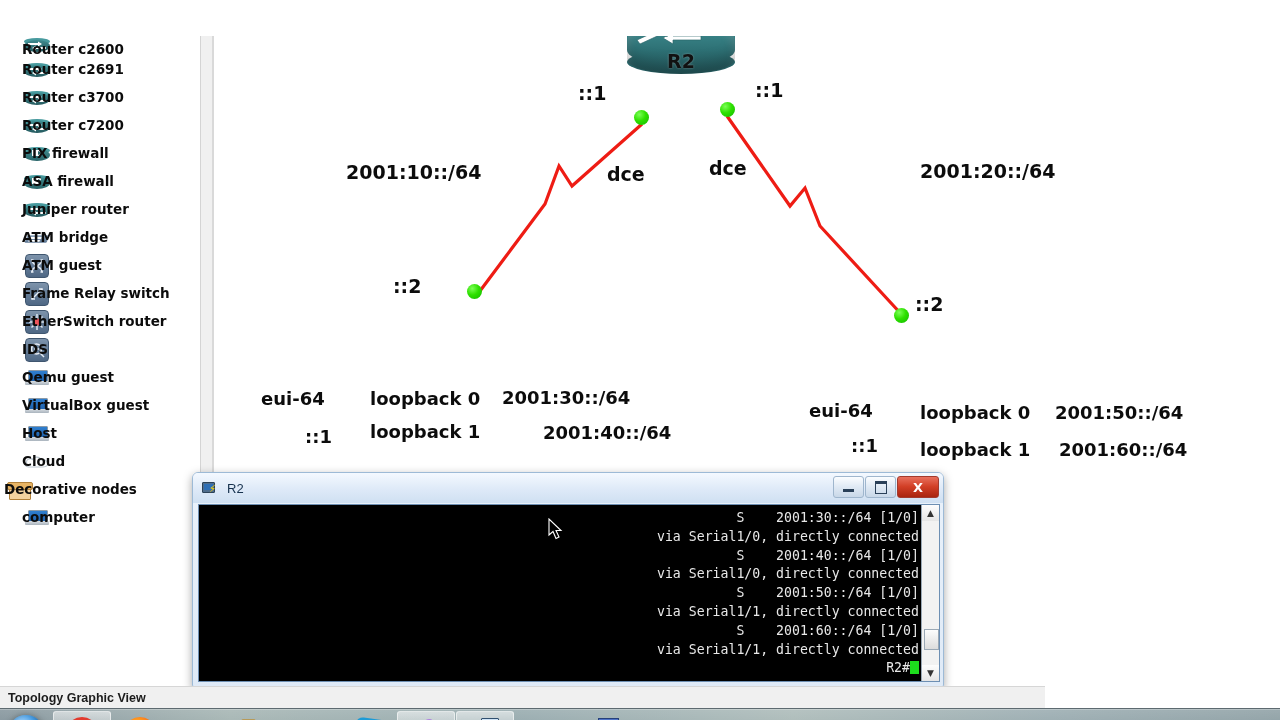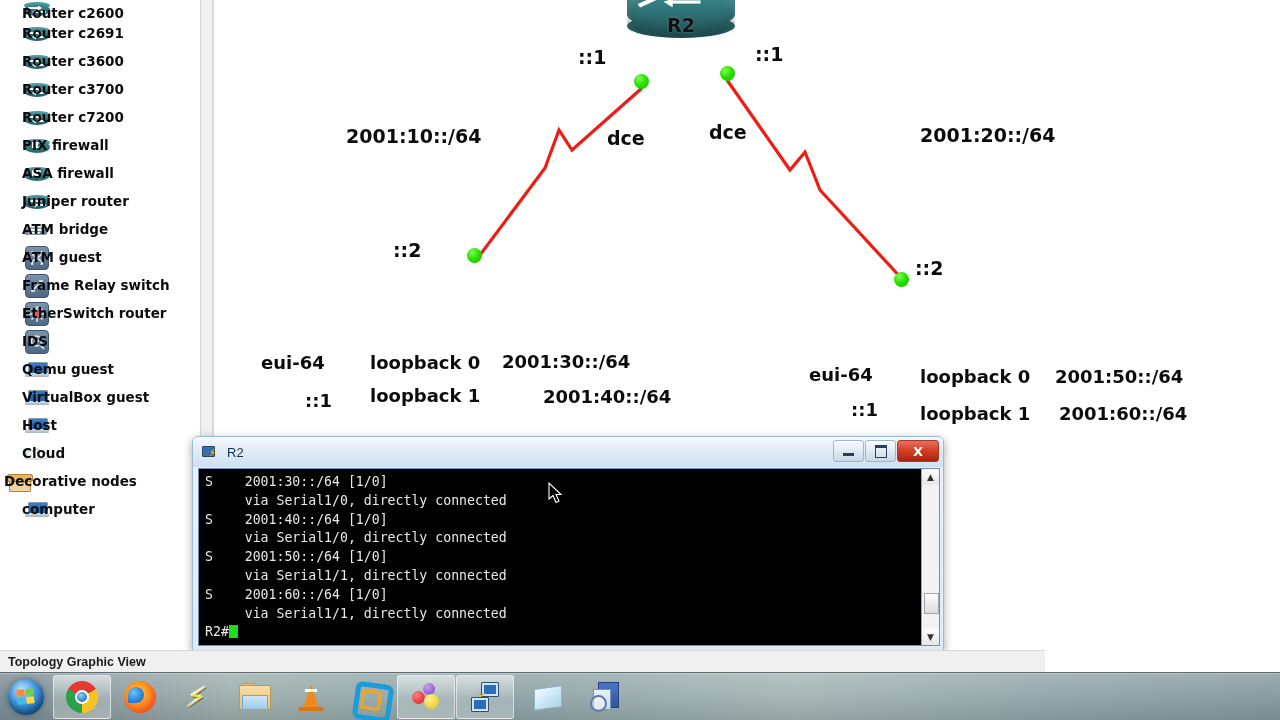--- a/index.html
+++ b/index.html
@@ -9,7 +9,7 @@
     background:#ffffff;position:relative;
   }
   
-  #root{position:absolute;inset:0;background:#404040;}
+  #root{position:absolute;inset:0;background:#404040;margin-top:36px;}
 
   
   #app{position:absolute;left:0;top:0;width:1280px;height:672px;background:#fff;}

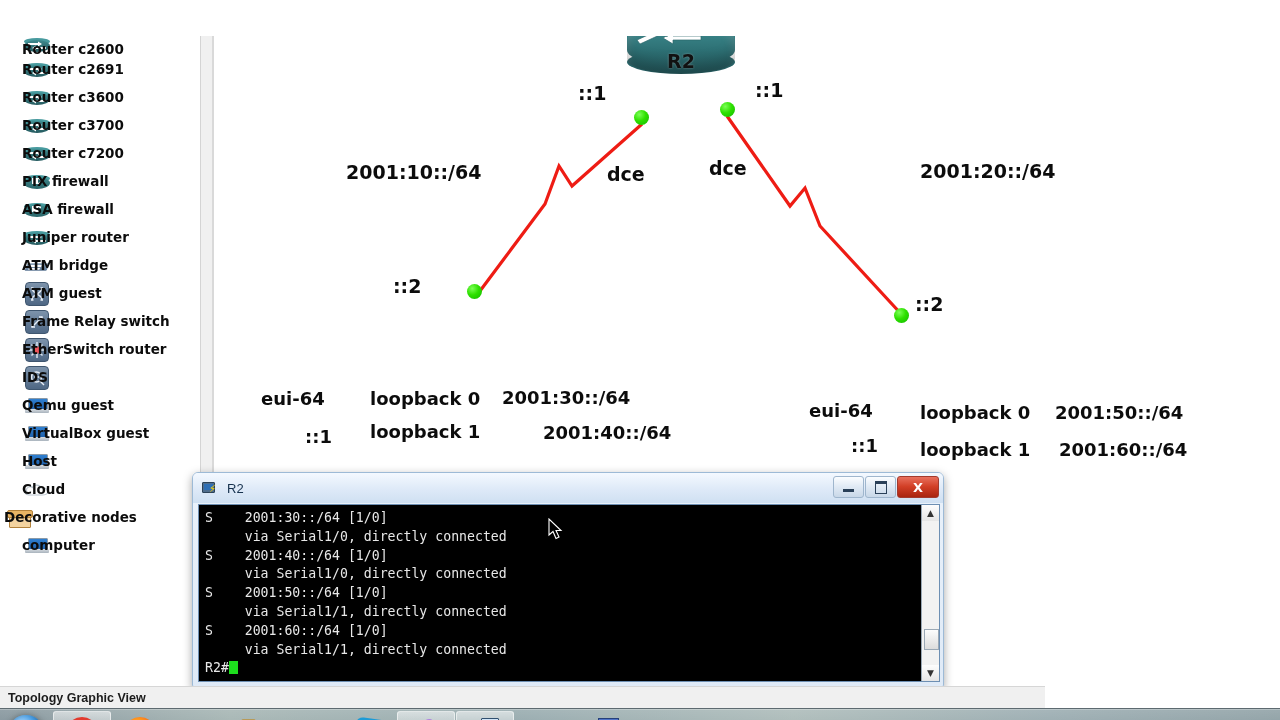--- a/index.html
+++ b/index.html
@@ -320,21 +320,6 @@
               </span>
             </span>
             <span class="lbl">Router c2691</span>
-          </div>
-          <div class="node-row">
-            <span class="ic">
-              <span class="ic-router">
-                <span class="top"></span>
-                <span class="body"></span>
-                <svg width="26" height="15" viewBox="0 0 26 15" style="position:absolute;left:0;top:0;">
-                  <g fill="#fff">
-                    <path d="M4,5 L14,5 L14,3.5 L18,6 L14,8.5 L14,7 L4,7 Z"></path>
-                    <path d="M22,11 L12,11 L12,12.5 L8,10 L12,7.5 L12,9 L22,9 Z"></path>
-                  </g>
-                </svg>
-              </span>
-            </span>
-            <span class="lbl">Router c3600</span>
           </div>
           <div class="node-row">
             <span class="ic">

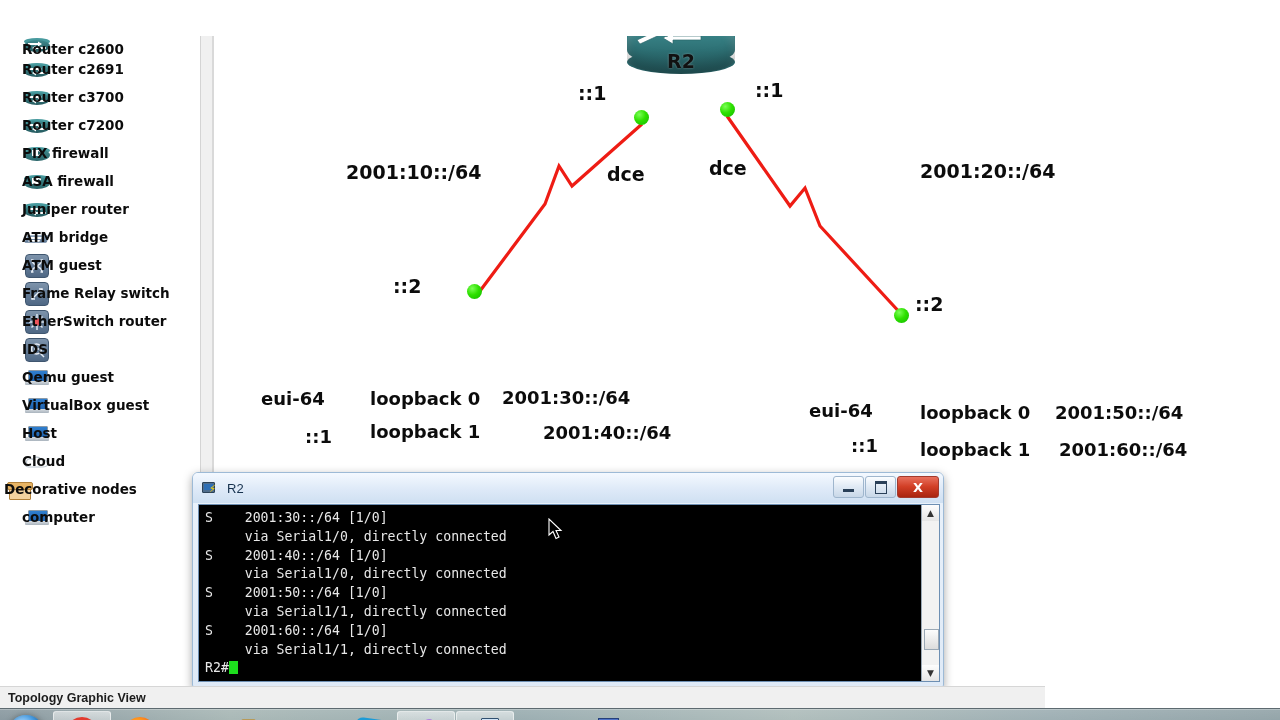--- a/index.html
+++ b/index.html
@@ -176,7 +176,7 @@
   #term-text{
     position:absolute;left:6px;top:4px;right:20px;
     color:#e8e8e8;font-family:"DejaVu Sans Mono",monospace;
-    font-size:13.2px;line-height:18.8px;white-space:pre;
+    font-size:13.2px;line-height:18.8px;white-space:pre;text-align:right;
   }
   #term-text .cursor{display:inline-block;width:9px;height:13px;background:#1ddd1d;vertical-align:-2px;}
   #term-sb{

